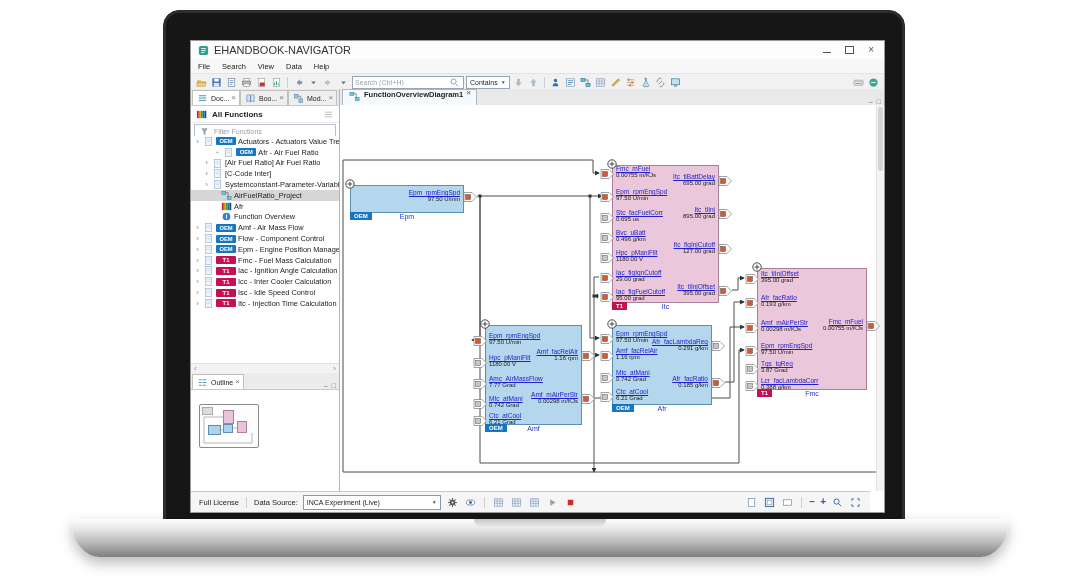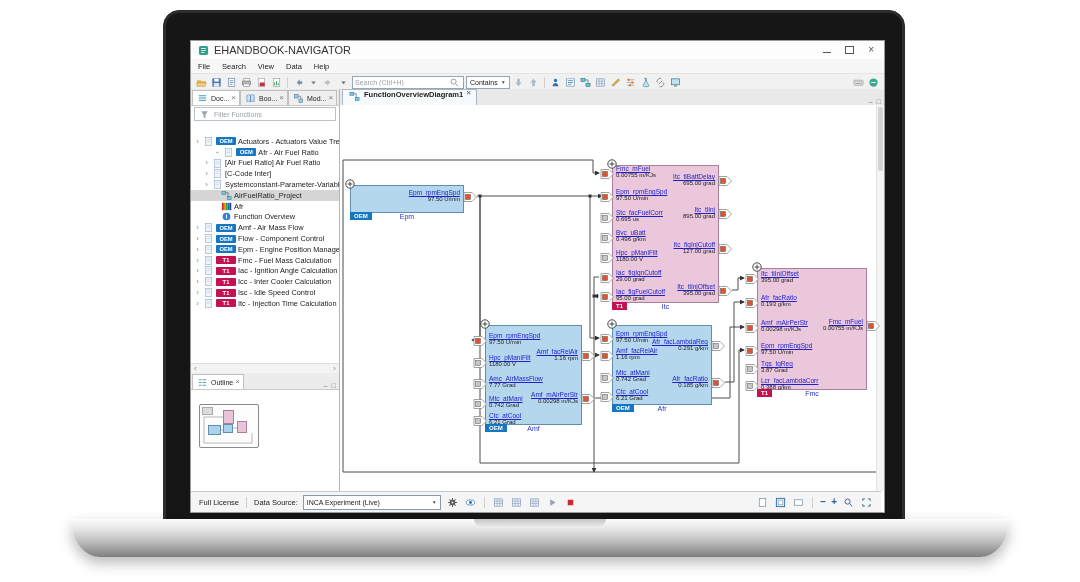--- a/index.html
+++ b/index.html
@@ -321,6 +321,23 @@
               <span>□</span>
             </span>
           </div>
+        <div class="fheader">
+          <span class="tbi">
+              <svg width="11" height="11" viewBox="0 0 12 12">
+                <rect x="1" y="2" width="2" height="8" fill="#cc2222"></rect>
+                <rect x="3.2" y="2" width="2" height="8" fill="#ee8800"></rect>
+                <rect x="5.4" y="2" width="2" height="8" fill="#22aa33"></rect>
+                <rect x="7.6" y="2" width="2" height="8" fill="#2266cc"></rect>
+                <rect x="9.8" y="2" width="1.4" height="8" fill="#224488"></rect>
+              </svg>
+            </span>
+          <span>All Functions</span>
+          <span class="rico tbi">
+              <svg width="11" height="11" viewBox="0 0 12 12">
+                <path d="M2 3.5h8M2 6h8M2 8.5h8" stroke="#aaa" stroke-width="0.8"></path>
+              </svg>
+            </span>
+        </div>
         <div class="filterrow">
           <span class="tbi">
               <svg width="11" height="11" viewBox="0 0 12 12">

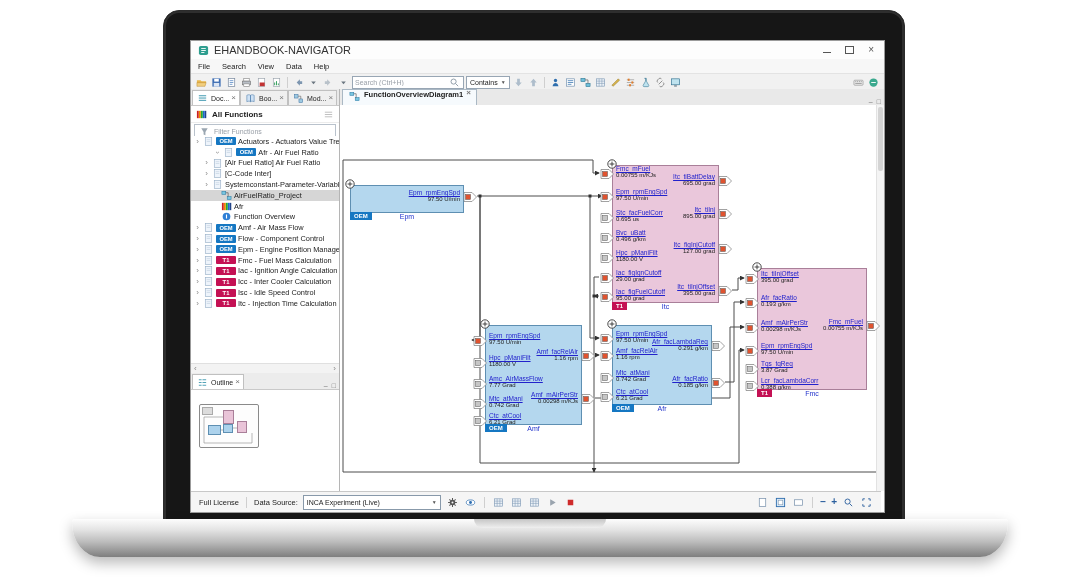--- a/index.html
+++ b/index.html
@@ -94,7 +94,7 @@
   .plabel.out{text-align:right;}
   .expico{position:absolute;width:10px;height:10px;}
   
-  .statusbar{position:absolute;left:0;right:3px;bottom:0;height:21px;background:#f5f5f5;
+  .statusbar{position:absolute;left:0;right:14px;bottom:0;height:21px;background:#f5f5f5;
     border-top:1px solid #c8c8c8;display:flex;align-items:center;gap:5px;padding:0 8px;font-size:7.5px;box-sizing:border-box;}
   .combo{width:130px;height:13px;border:1px solid #8899aa;background:#fff;display:flex;
     align-items:center;padding:0 3px;font-size:7px;gap:2px;}

